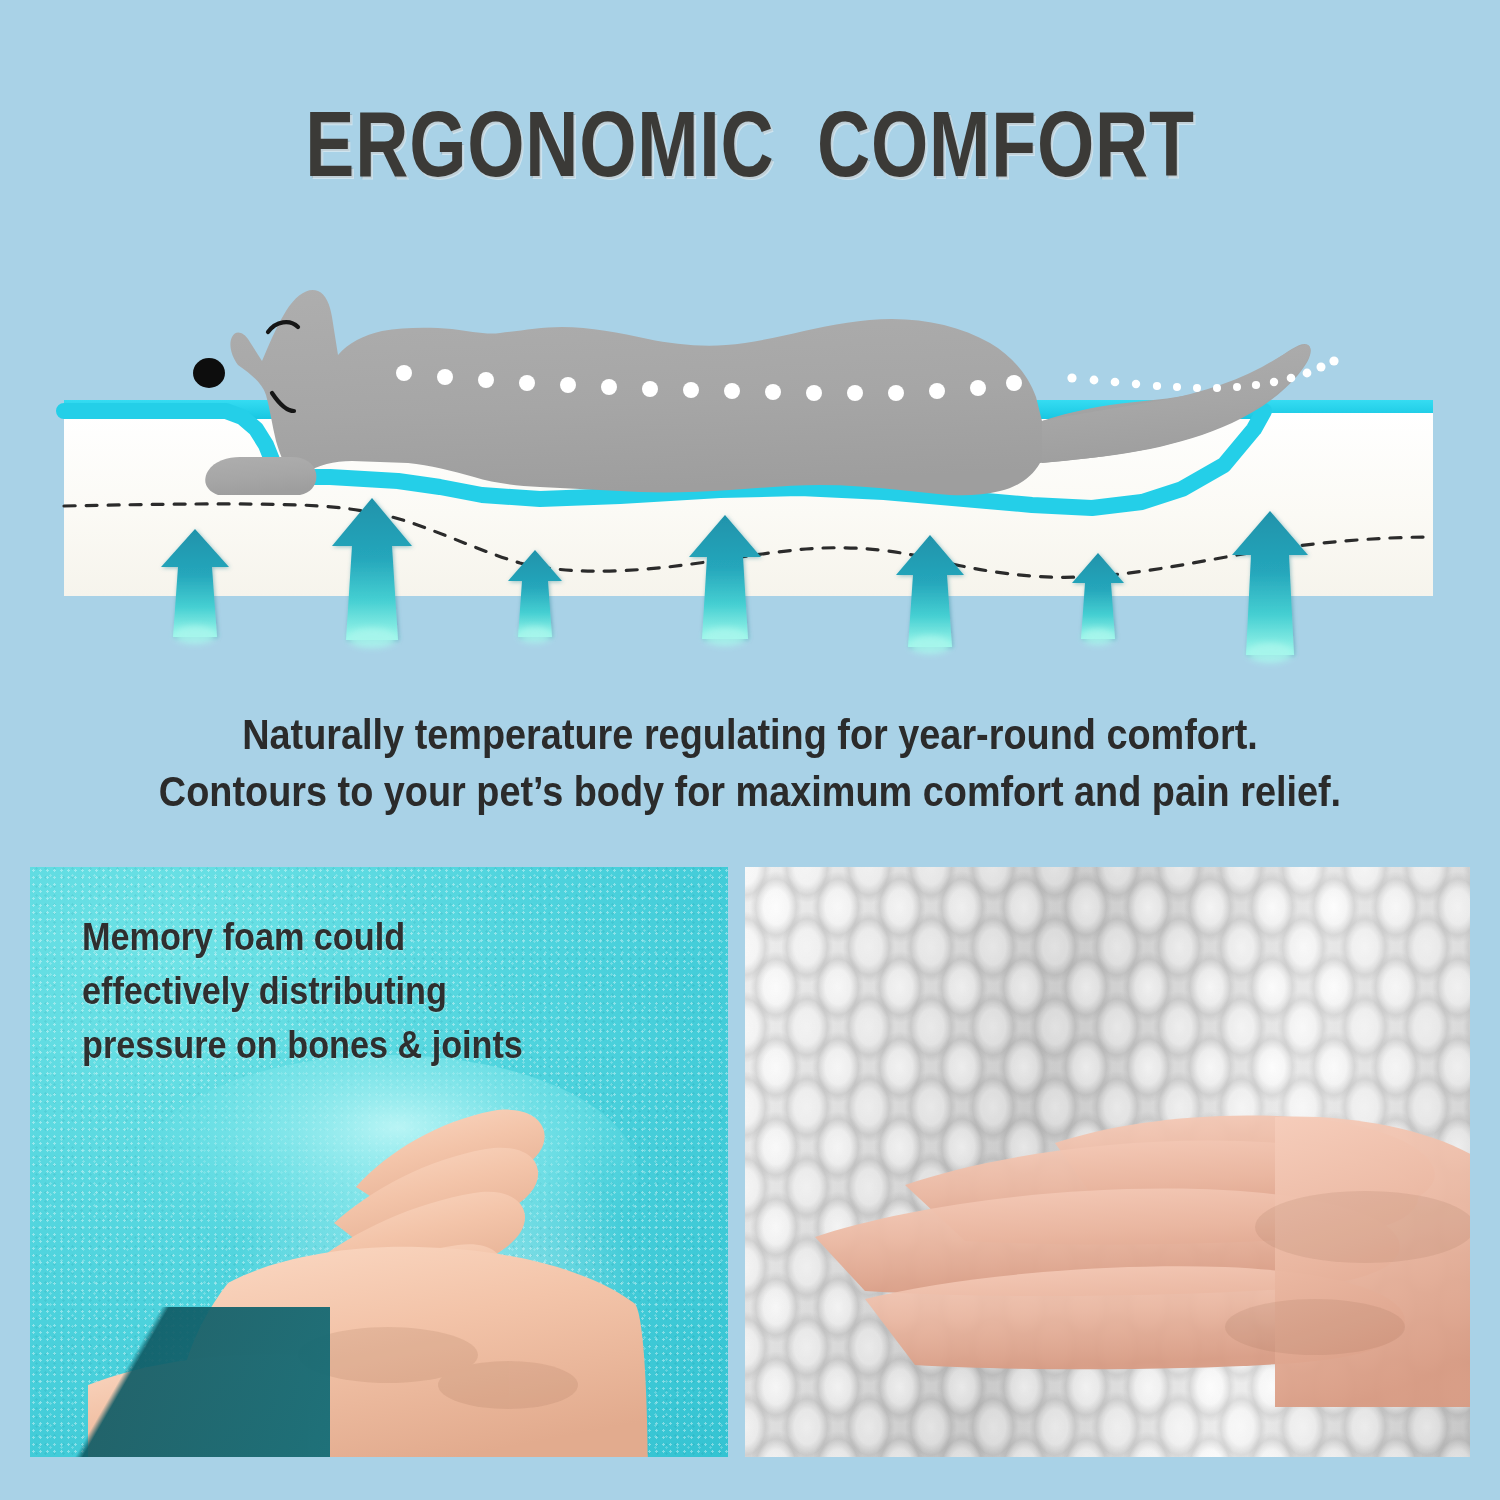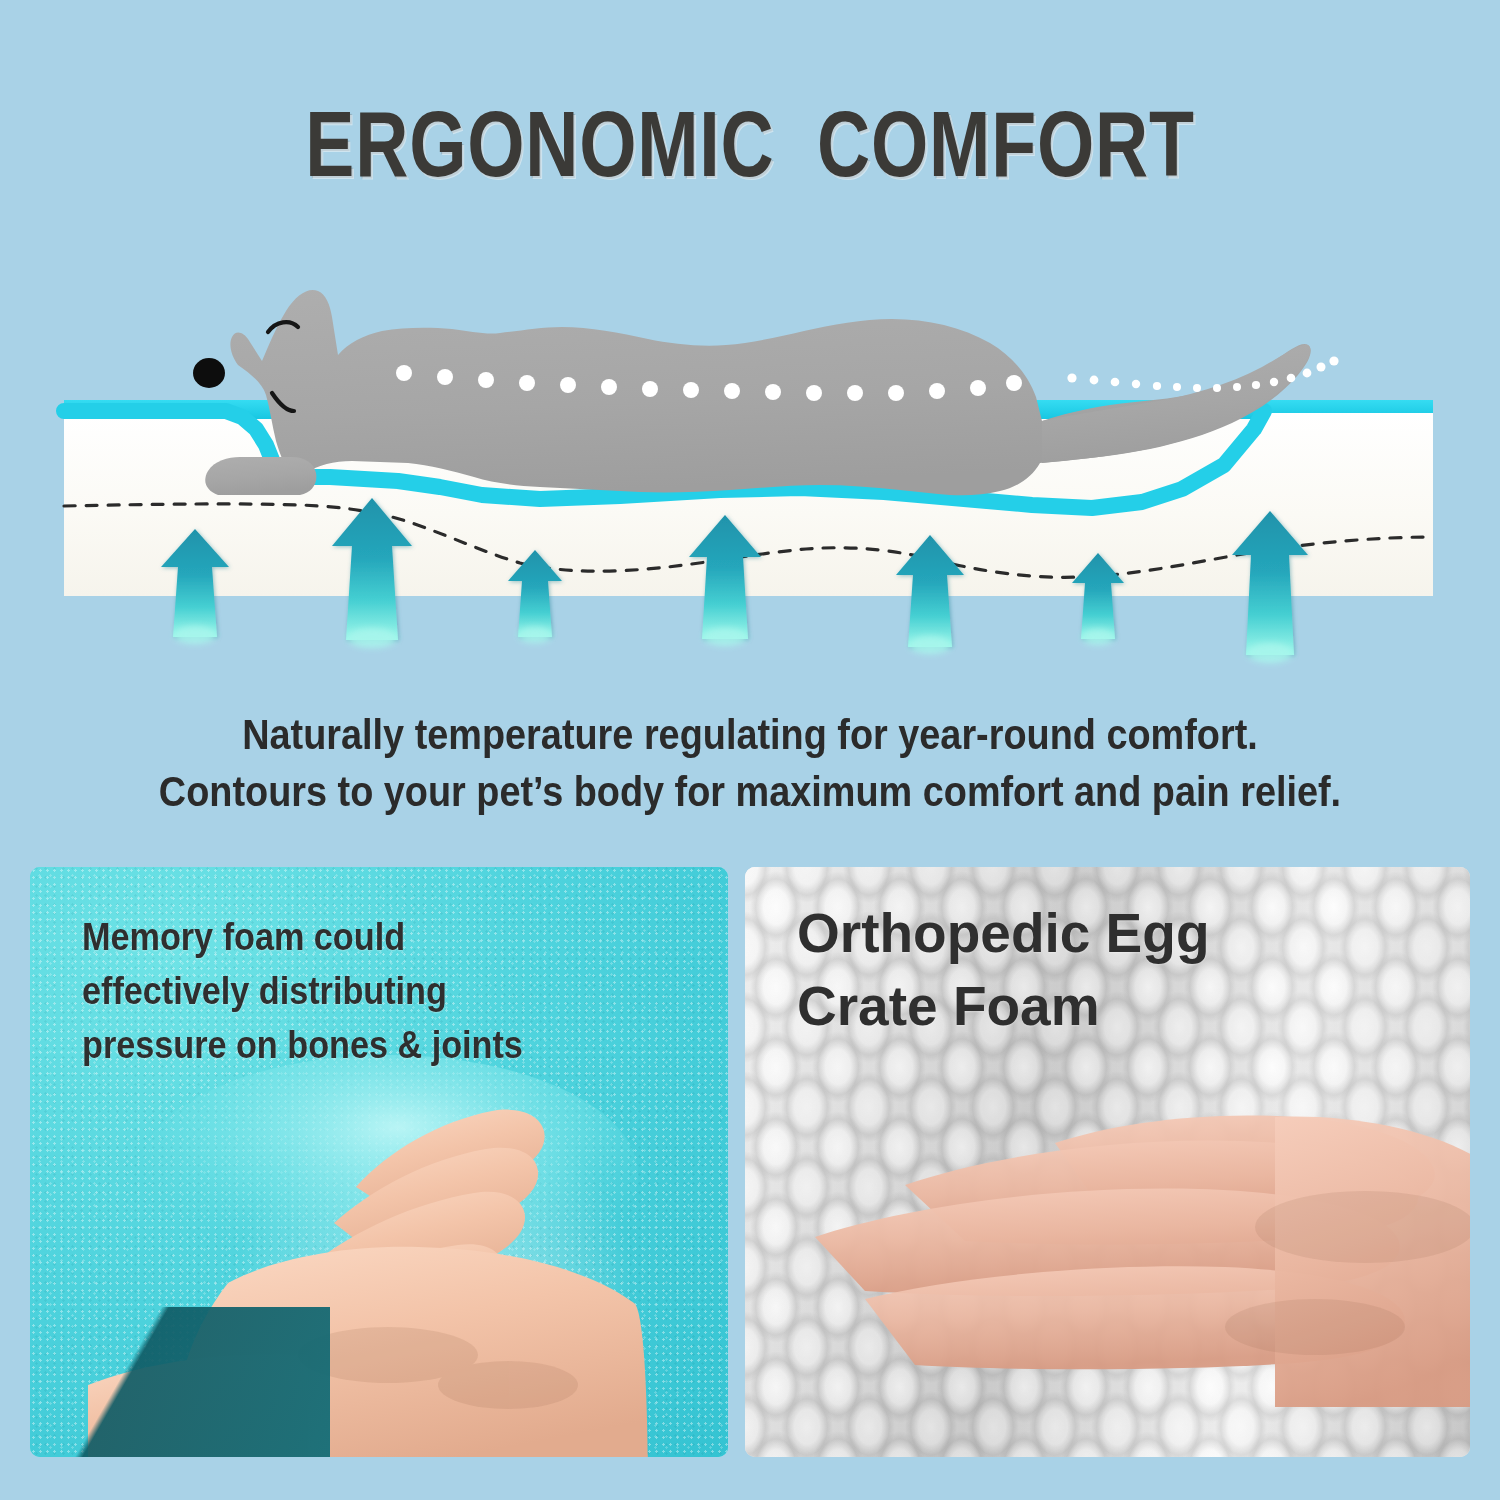--- a/index.html
+++ b/index.html
@@ -44,7 +44,7 @@
   .subcopy div{white-space:nowrap;}
 
   
-  .panel{position:absolute;top:867px;height:590px;overflow:hidden;border-radius:10px;}
+  .panel{position:absolute;top:867px;height:590px;overflow:hidden;}
   .panel-left{left:30px;width:698px;background:#53d8e0;}
   .panel-right{left:745px;width:725px;background:#e9e9e9;}
 

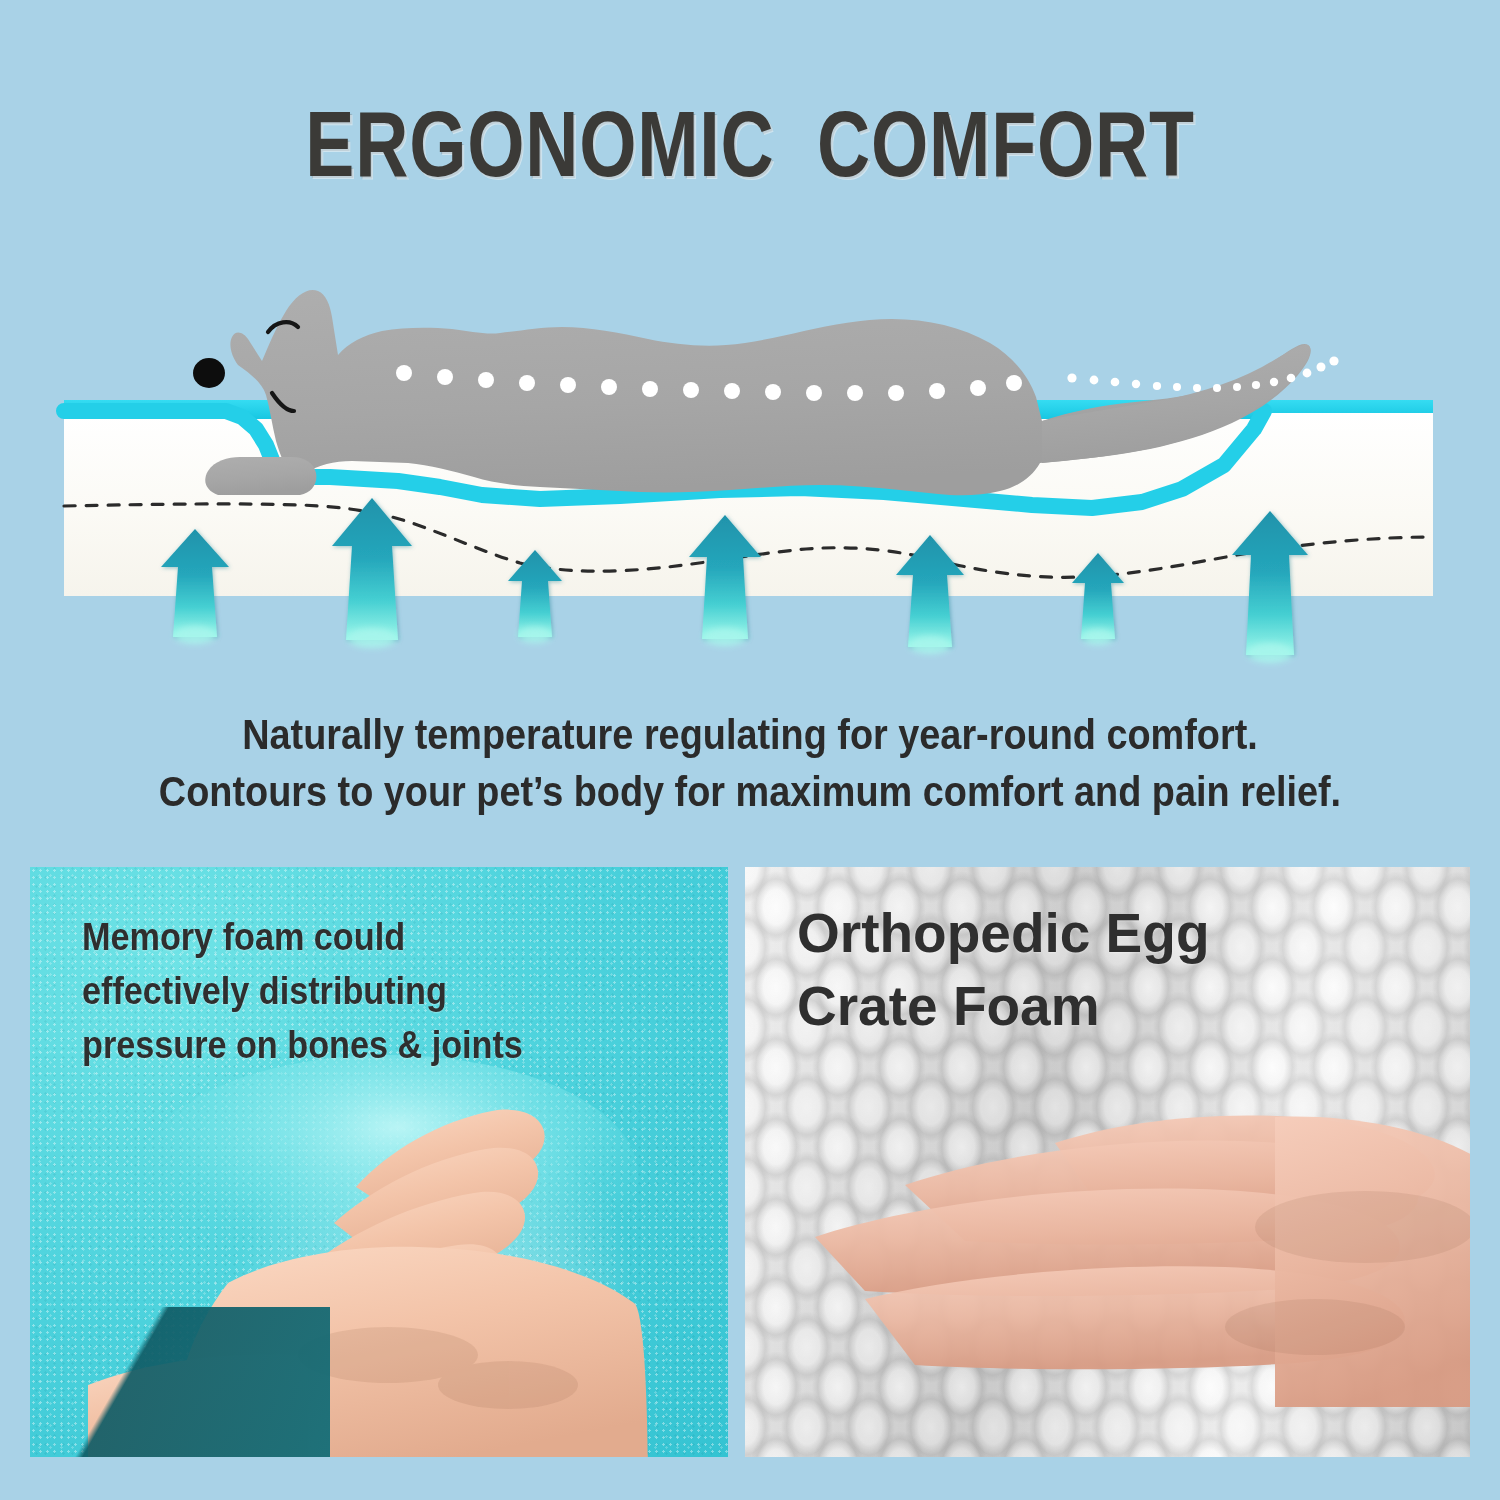--- a/index.html
+++ b/index.html
@@ -352,10 +352,6 @@
       </g>
     </svg>
 
-    <div class="panel-caption cap-right">
-      <div>Orthopedic Egg</div>
-      <div>Crate Foam</div>
-    </div>
   </div>
 
 </div>

